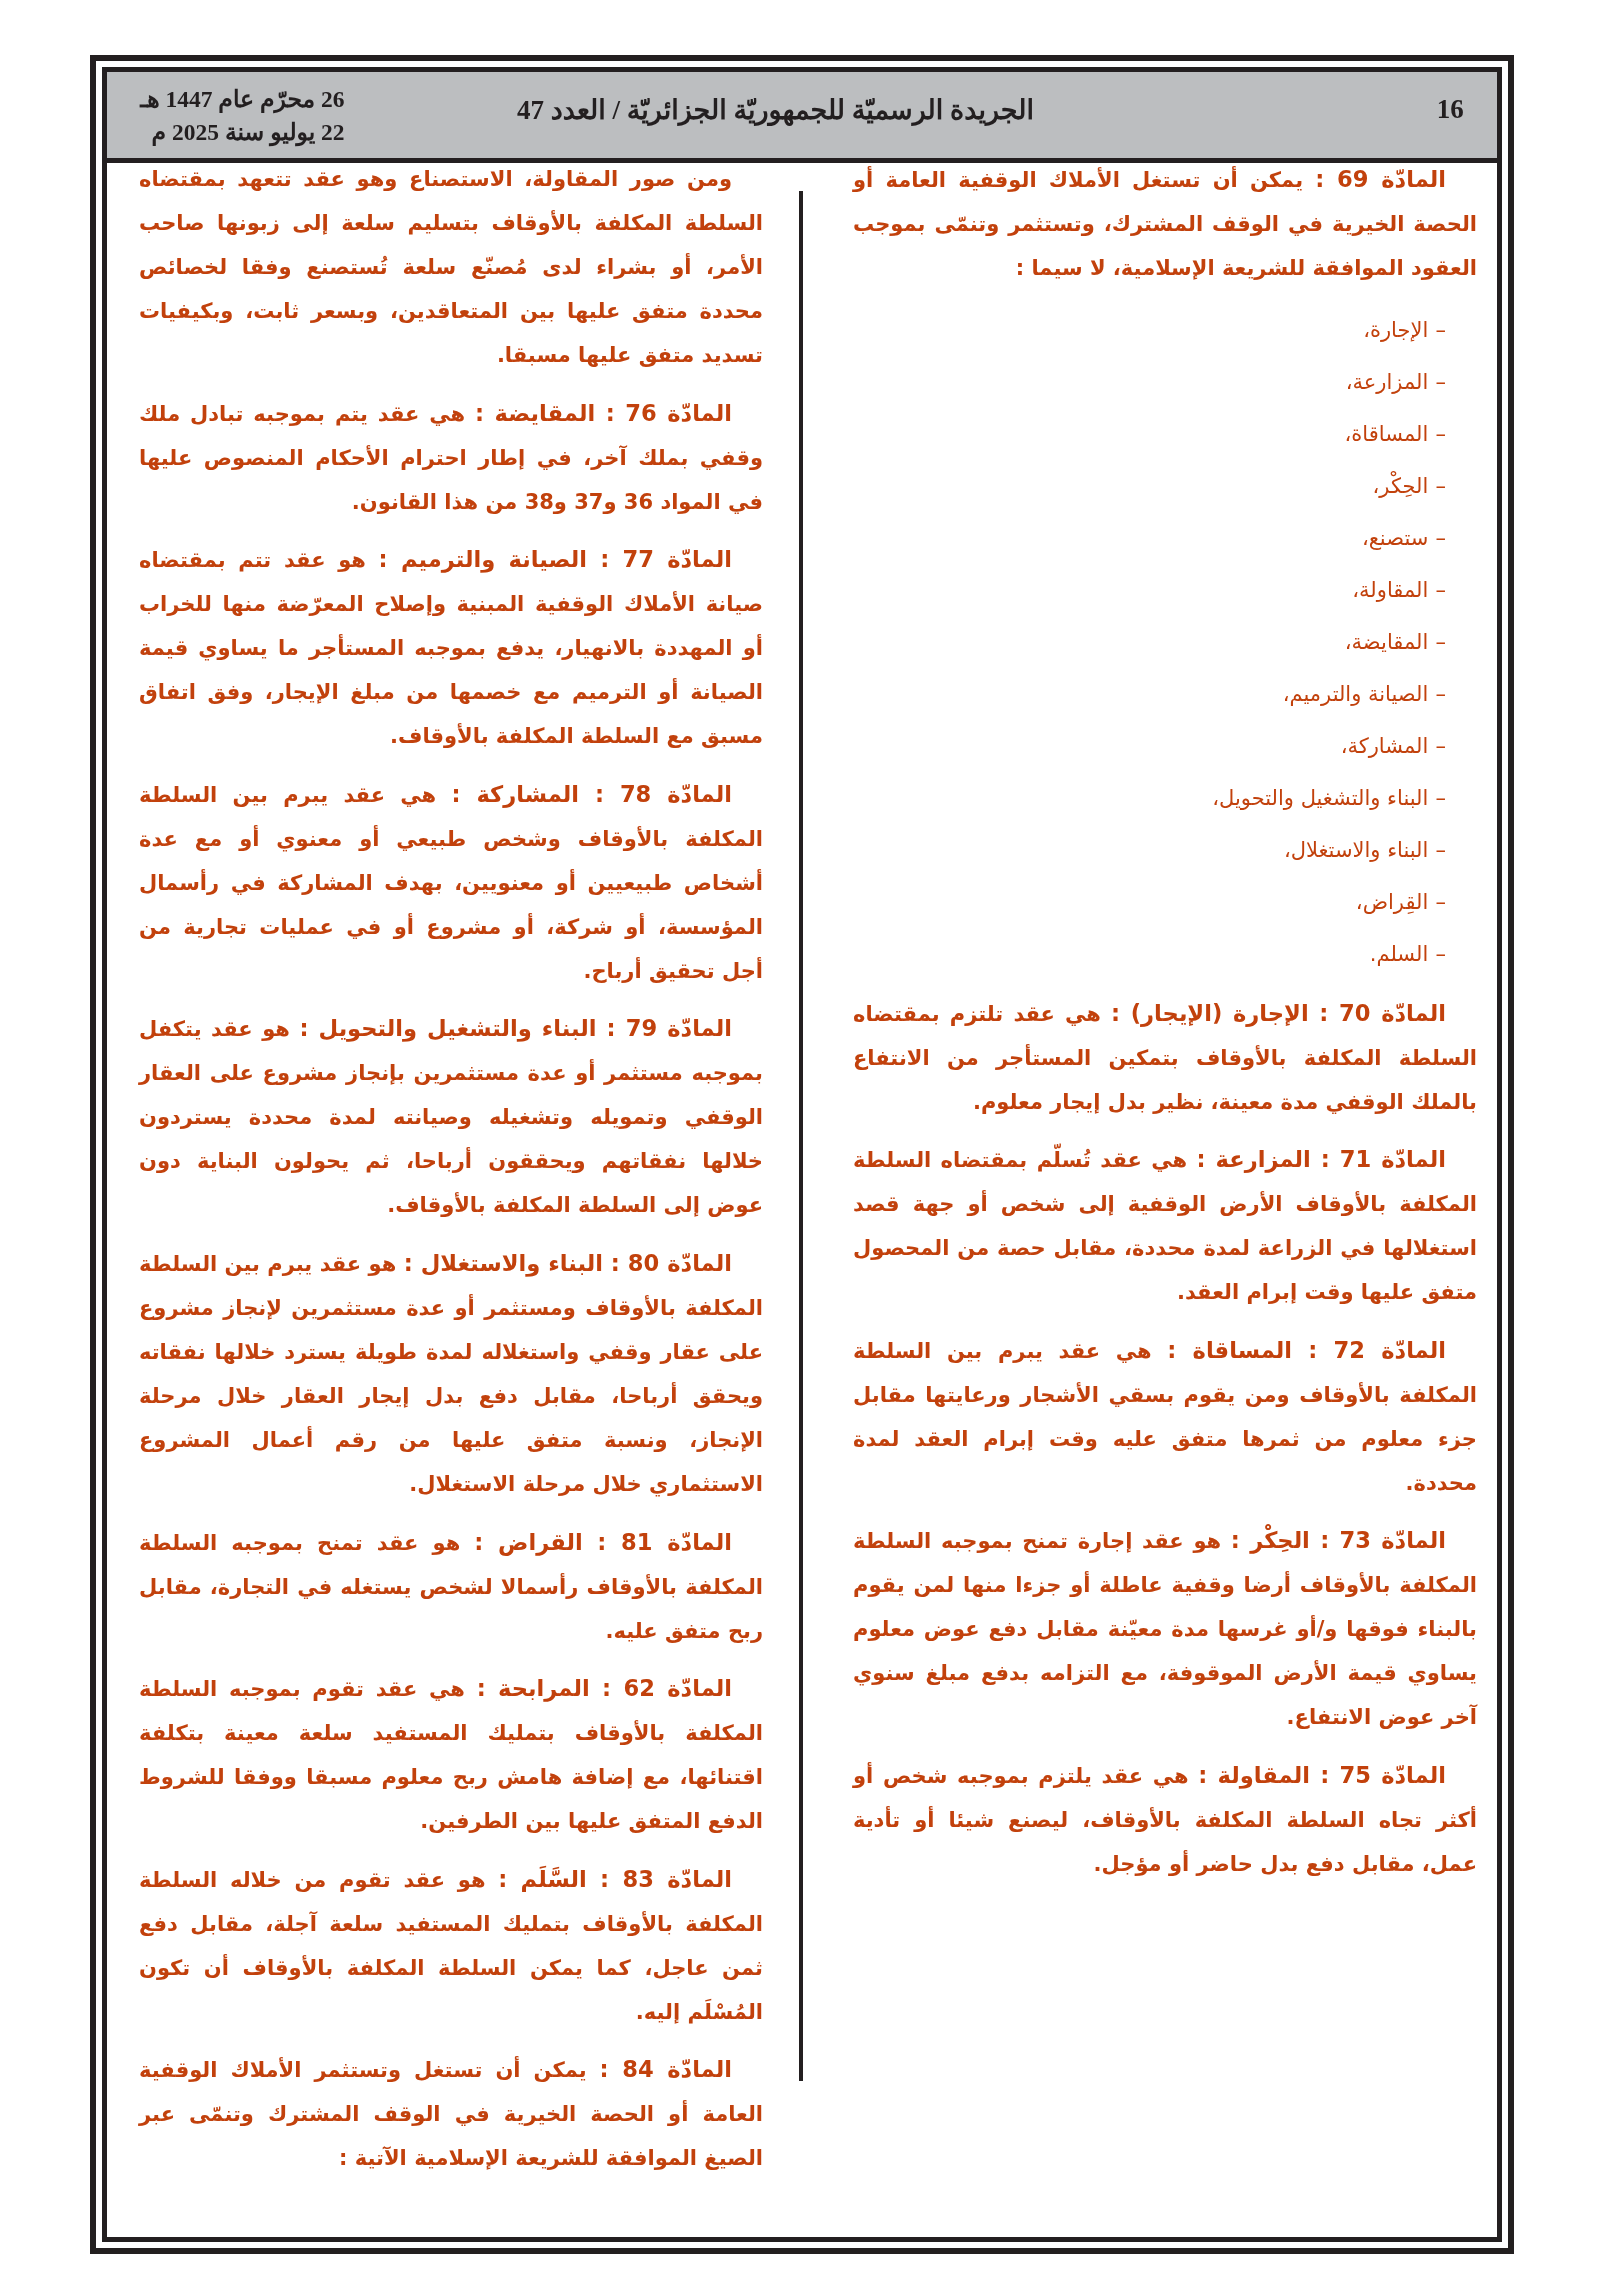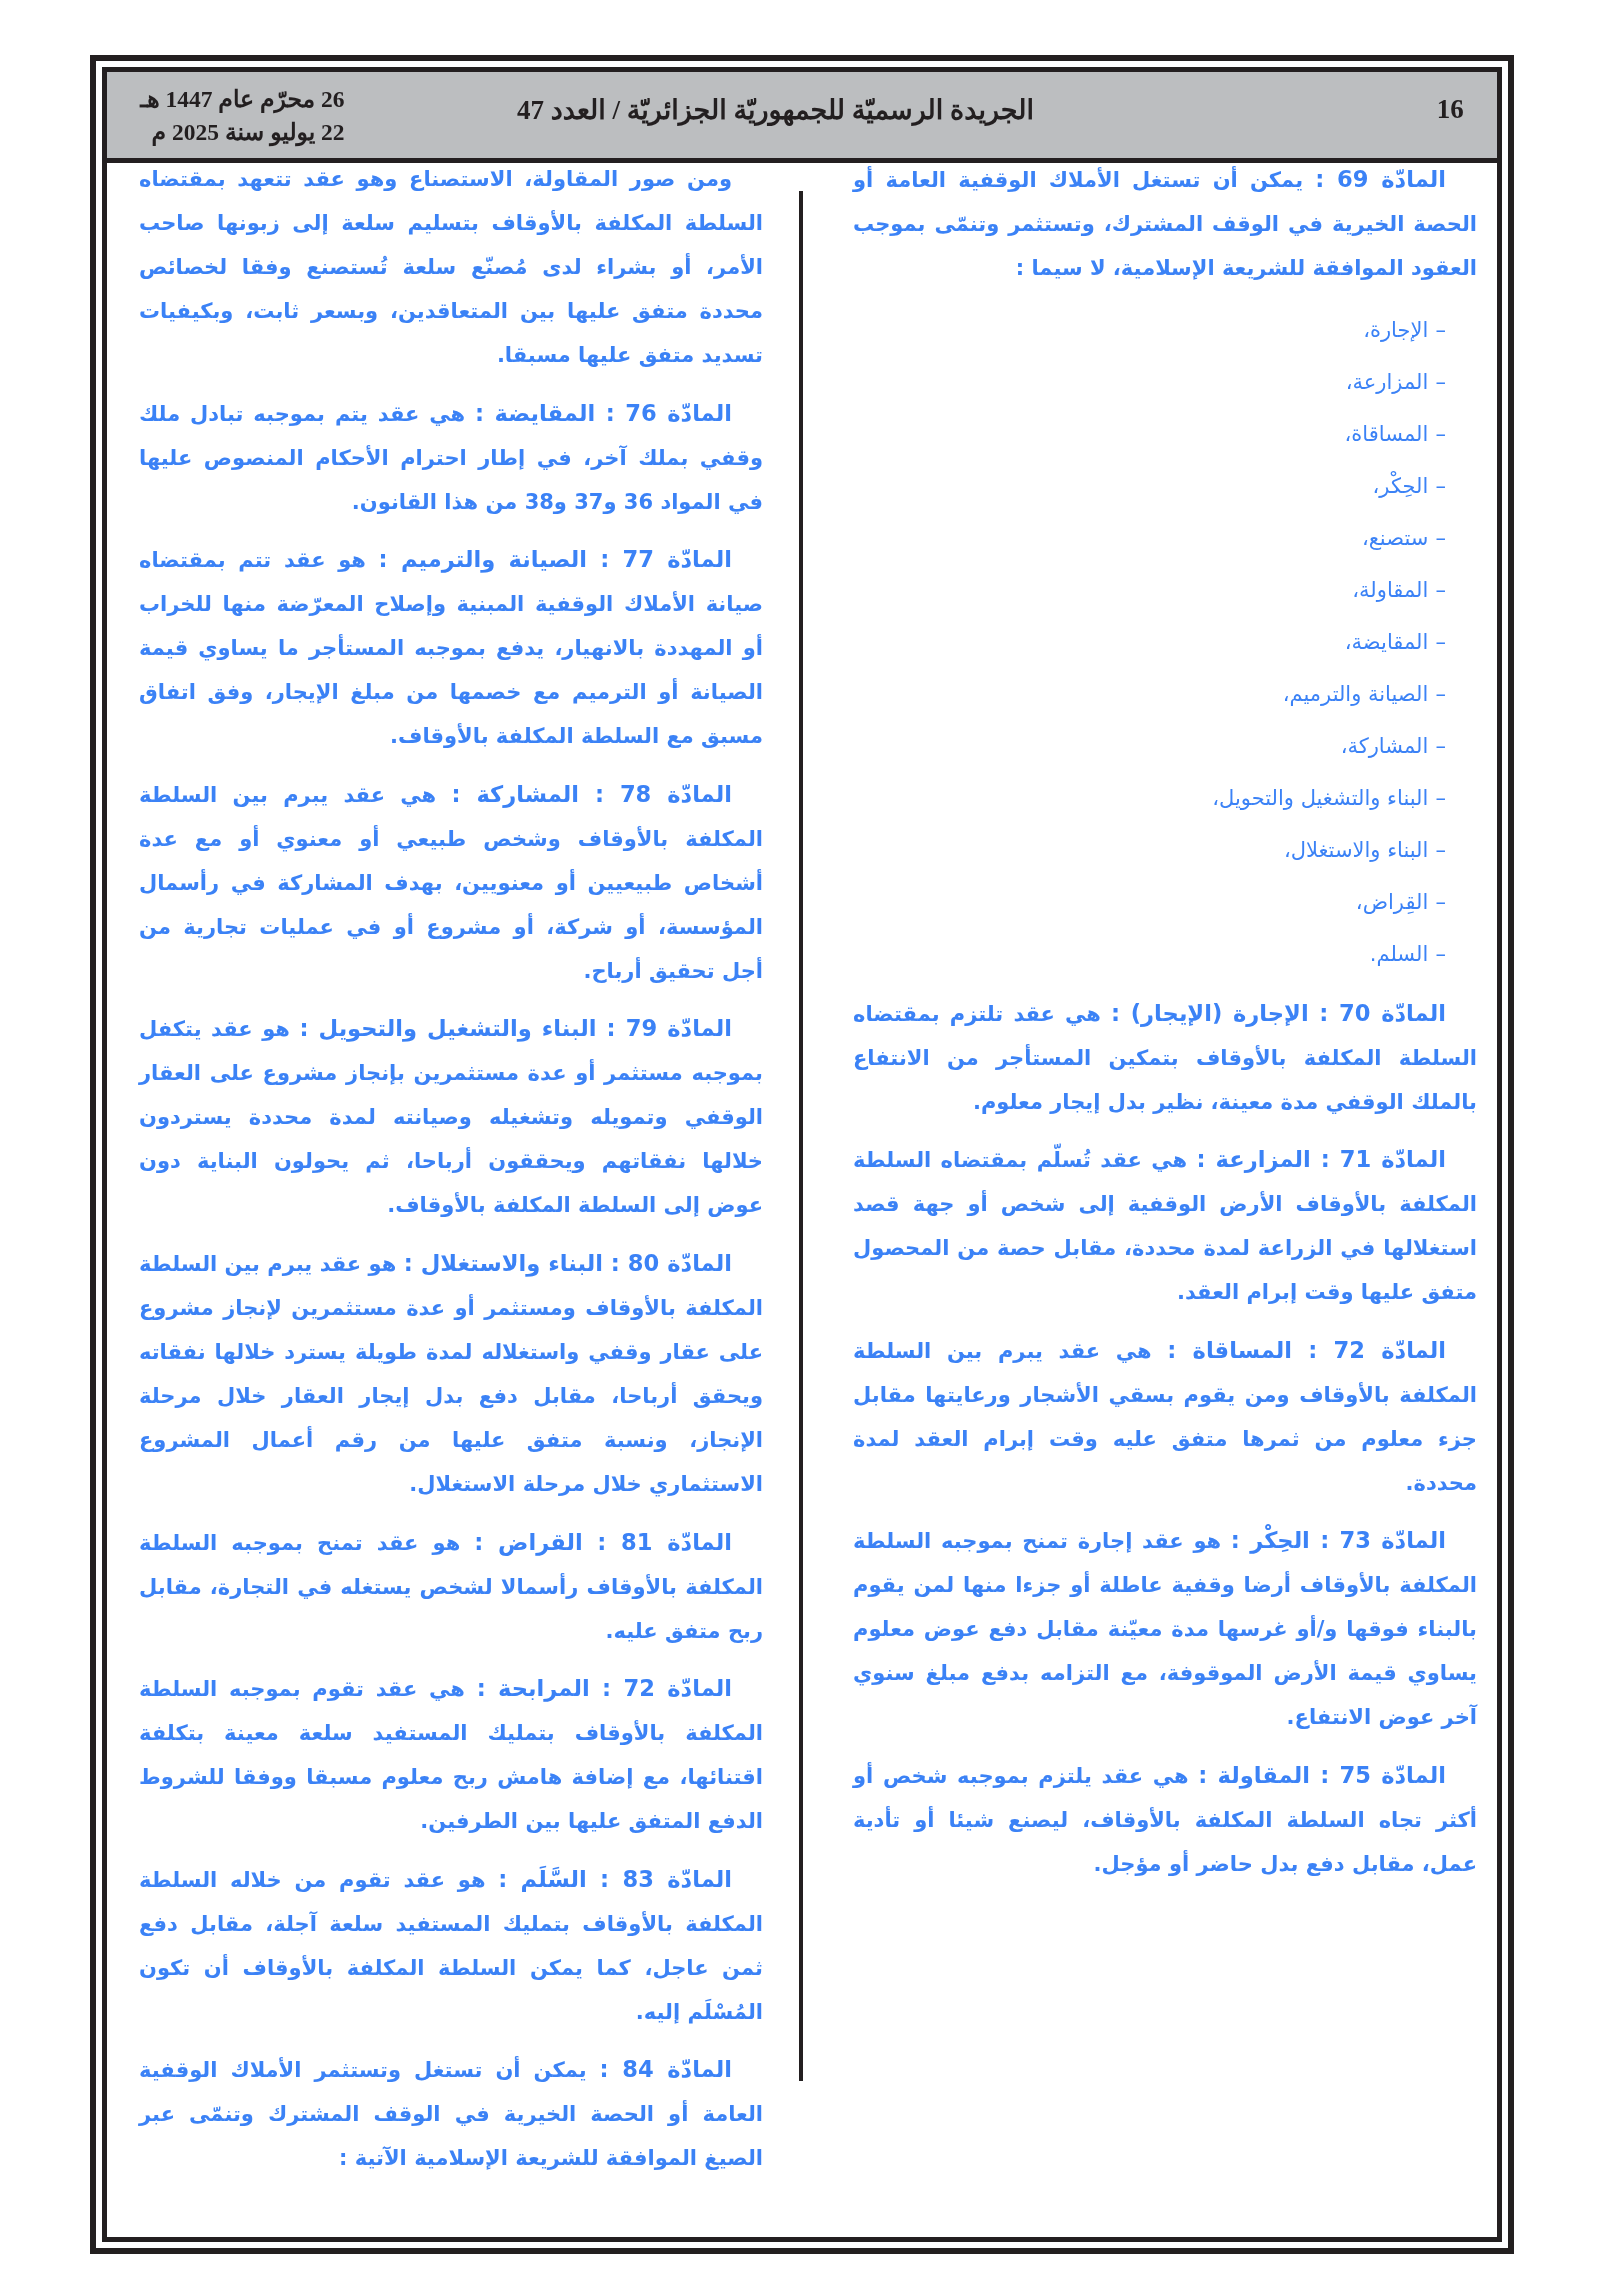--- a/index.html
+++ b/index.html
@@ -84,7 +84,7 @@
       text-align: justify;
       text-align-last: right;
       font-weight: bold;
-      color: #3b82f6;
+      color: #c2410c;
     }
     .col-right {
       right: 31px;

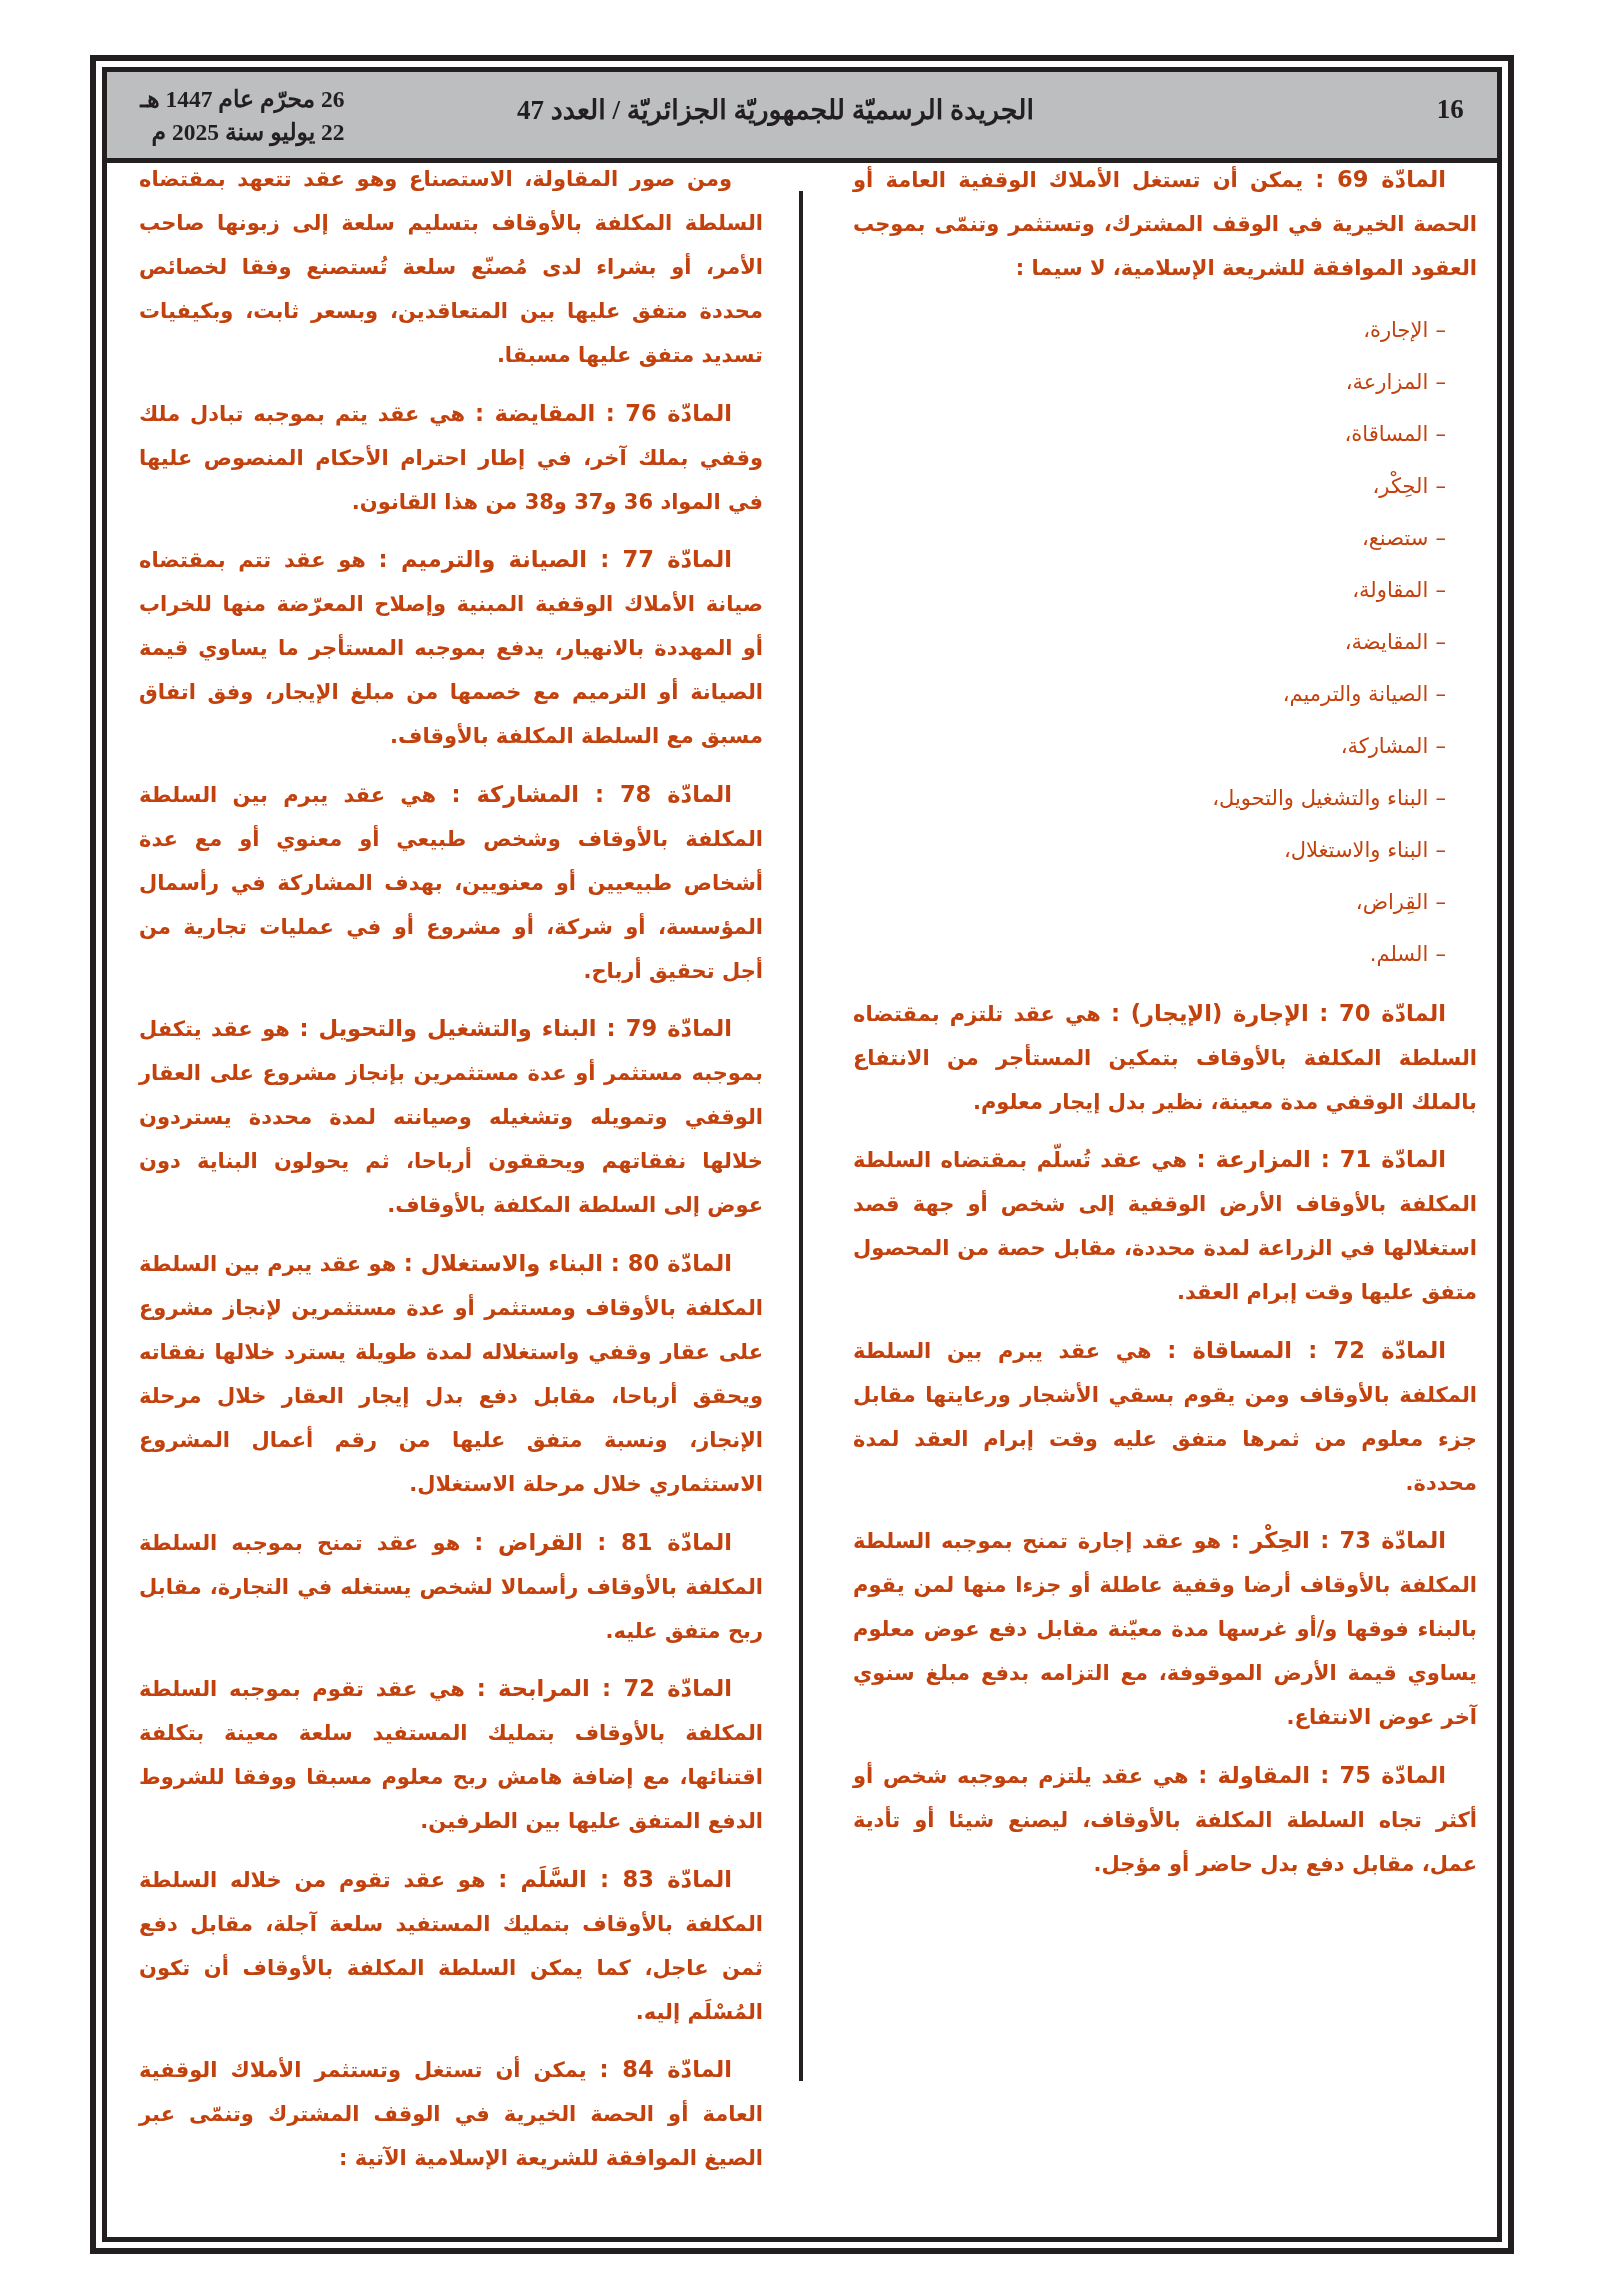--- a/index.html
+++ b/index.html
@@ -216,7 +216,7 @@
       <span>هو عقد تمنح بموجبه السلطة المكلفة بالأوقاف رأسمالا لشخص يستغله في التجارة، مقابل ربح متفق عليه.</span>
     </p>
     <p class="article">
-      <span class="article-label">المادّة 72 : المرابحة :</span>
+      <span class="article-label">المادّة 62 : المرابحة :</span>
       <span>هي عقد تقوم بموجبه السلطة المكلفة بالأوقاف بتمليك المستفيد سلعة معينة بتكلفة اقتنائها، مع إضافة هامش ربح معلوم مسبقا ووفقا للشروط الدفع المتفق عليها بين الطرفين.</span>
     </p>
     <p class="article">

